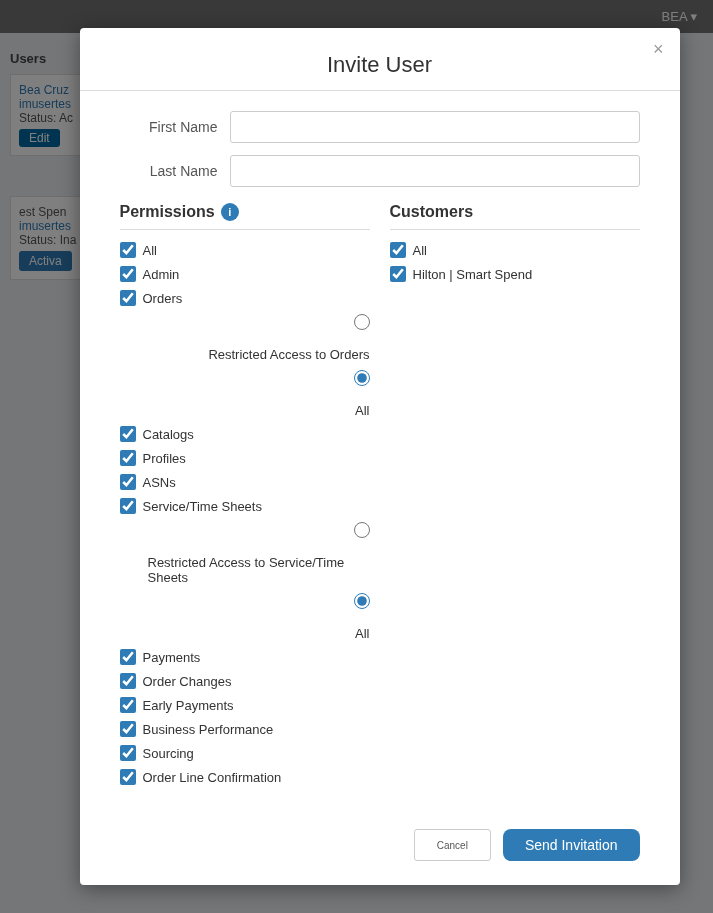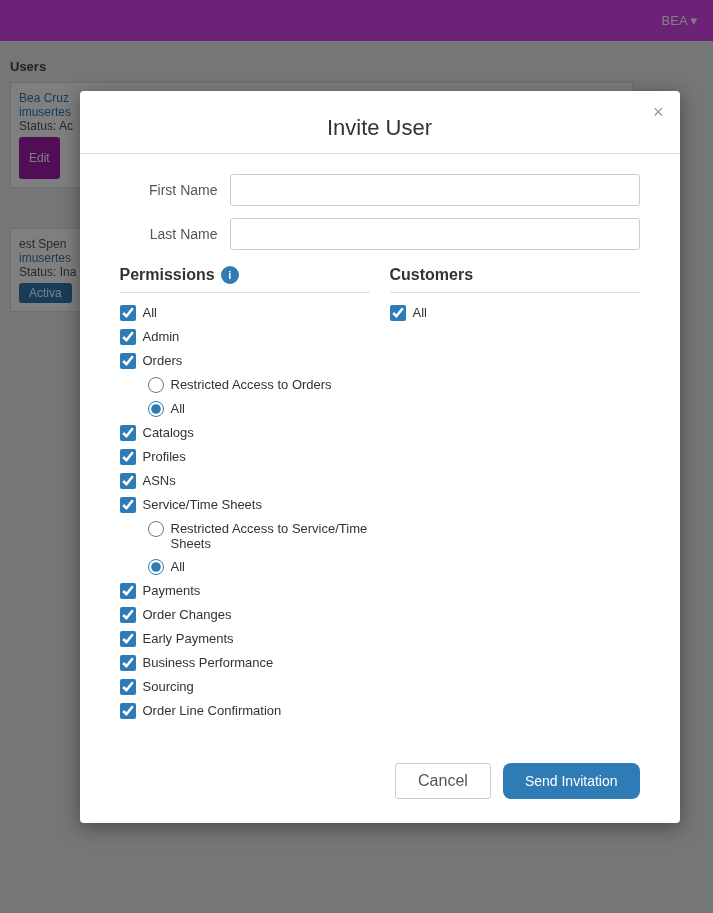--- a/index.html
+++ b/index.html
@@ -20,8 +20,8 @@
       background: #e8edf0;
     }
     .bg-topbar {
-      background: #d946ef;
-      height: 41px;
+      background: #737373;
+      height: 33px;
       display: flex;
       align-items: center;
       justify-content: flex-end;

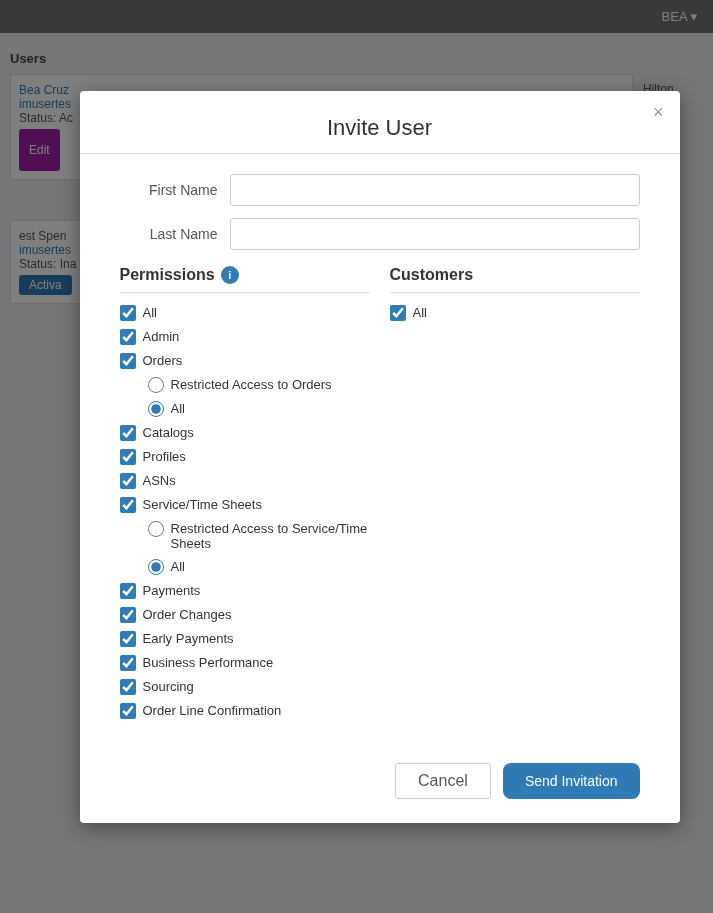--- a/index.html
+++ b/index.html
@@ -245,7 +245,7 @@
           <div><span class="bg-link">Bea Cruz</span></div>
           <div><span class="bg-link">imusertes</span></div>
           <div>Status: Ac</div>
-          <button style="margin-top:4px; padding:14px 10px; background:#a21caf; color:white; border:none; border-radius:3px; cursor:pointer; font-size:12px;">Edit</button>
+          <button style="margin-top:4px; padding:2px 10px; background:#0369a1; color:white; border:none; border-radius:3px; cursor:pointer; font-size:12px;">Edit</button>
         </div>
         <div class="bg-user-row" style="margin-top:40px;">
           <div><span>est Spen</span></div>

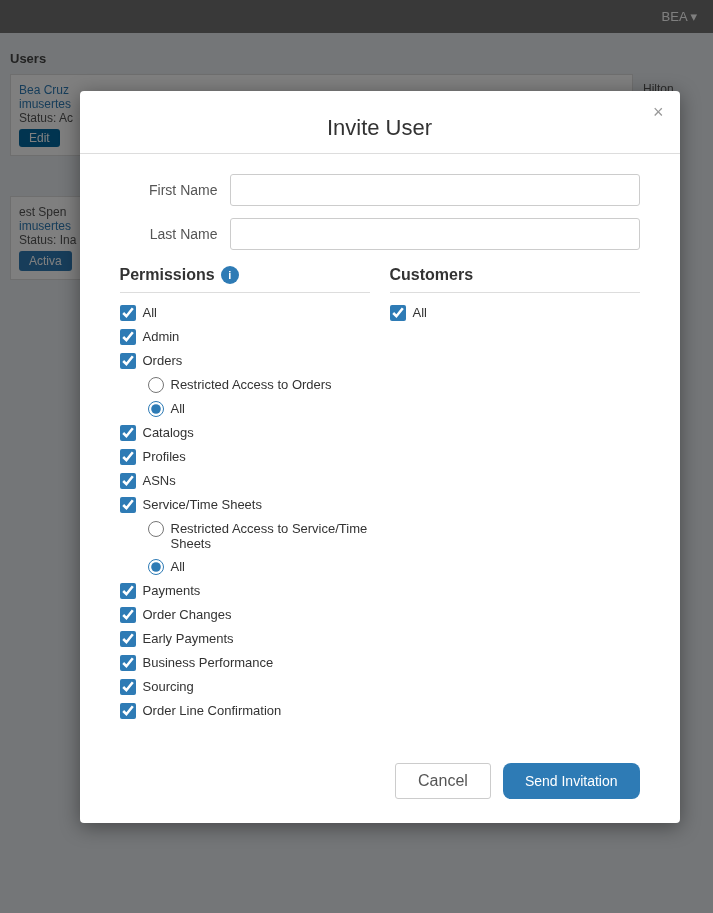--- a/index.html
+++ b/index.html
@@ -388,6 +388,10 @@
             <label for="cust-all">All</label>
           </div>
 
+          <div class="check-item">
+            <input type="checkbox" id="cust-hilton" checked="" style="">
+            <label for="cust-hilton">Hilton | Smart Spend</label>
+          </div>
         </div>
 
       </div>

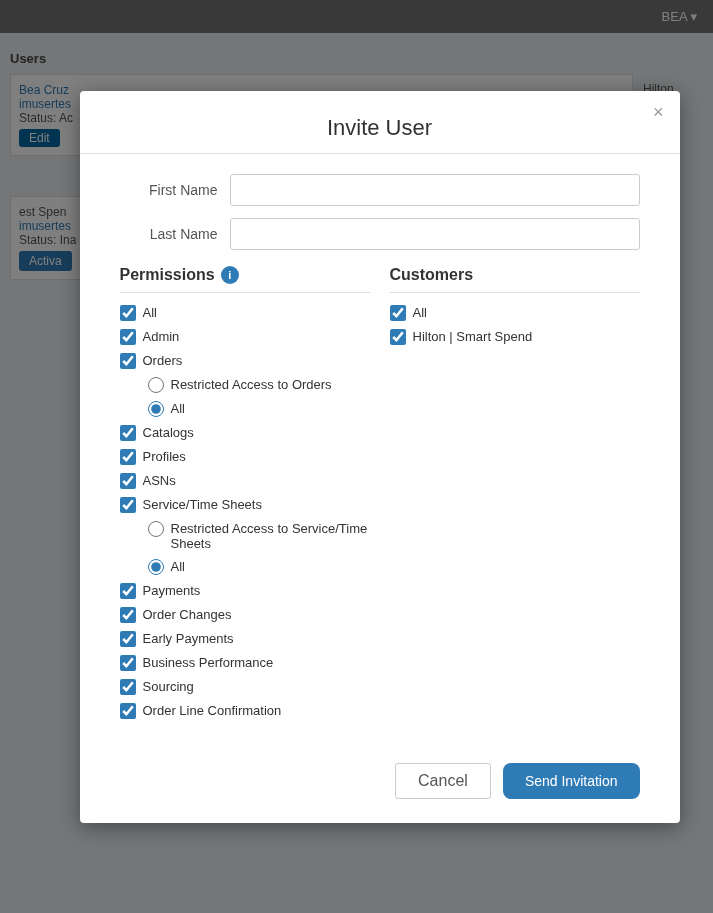--- a/index.html
+++ b/index.html
@@ -186,10 +186,11 @@
     
     .radio-item {
       display: flex;
-      align-items: flex-start;
+      align-items: flex-end;
       margin-bottom: 8px;
-      gap: 7px;
+      gap: 17px;
       margin-left: 28px;
+      flex-direction: column;
     }
     .radio-item input[type="radio"] {
       width: 16px;

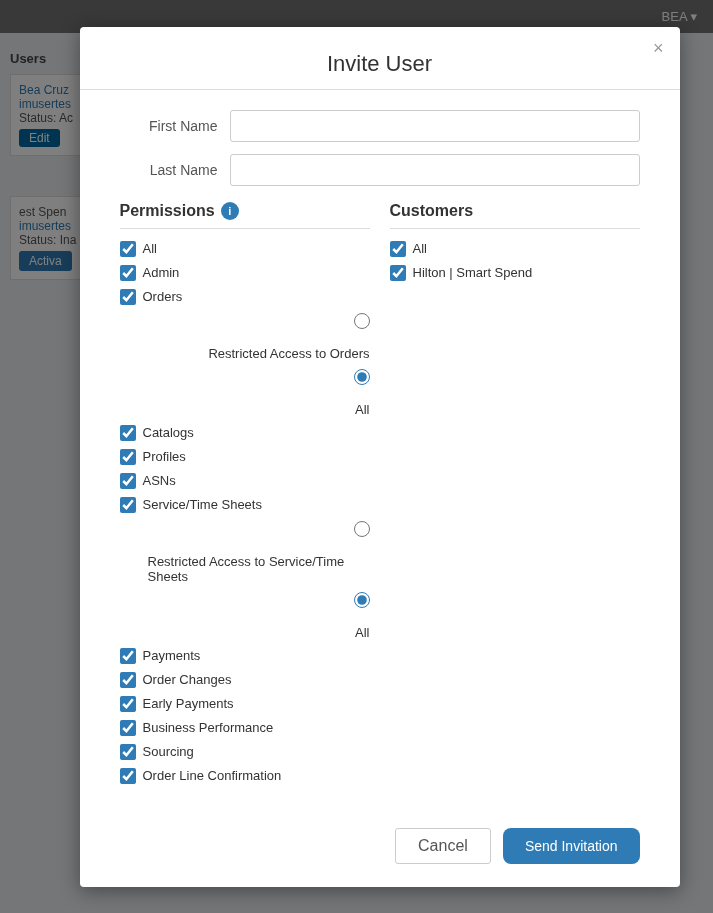--- a/index.html
+++ b/index.html
@@ -217,7 +217,7 @@
       border: 1px solid #ccc;
       background: white;
       border-radius: 3px;
-      font-size: 16px;
+      font-size: 10px;
       color: #555;
       cursor: pointer;
     }

